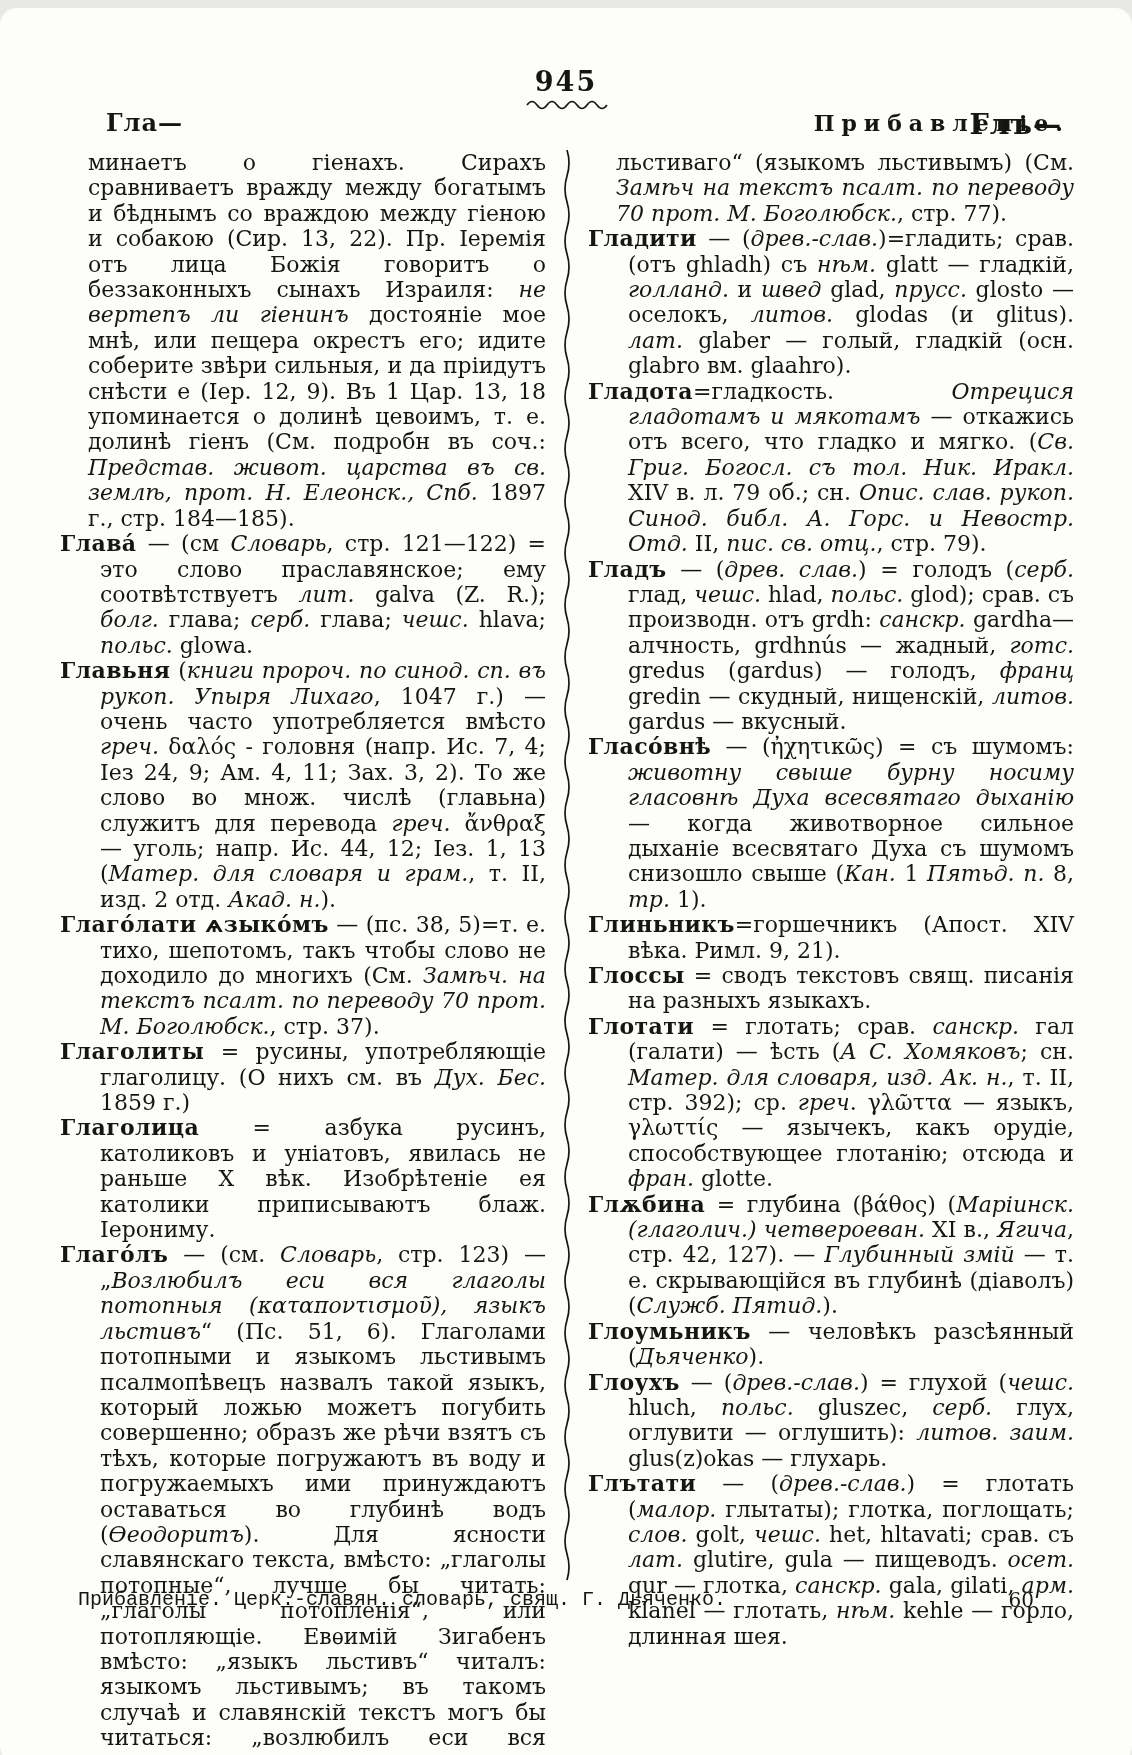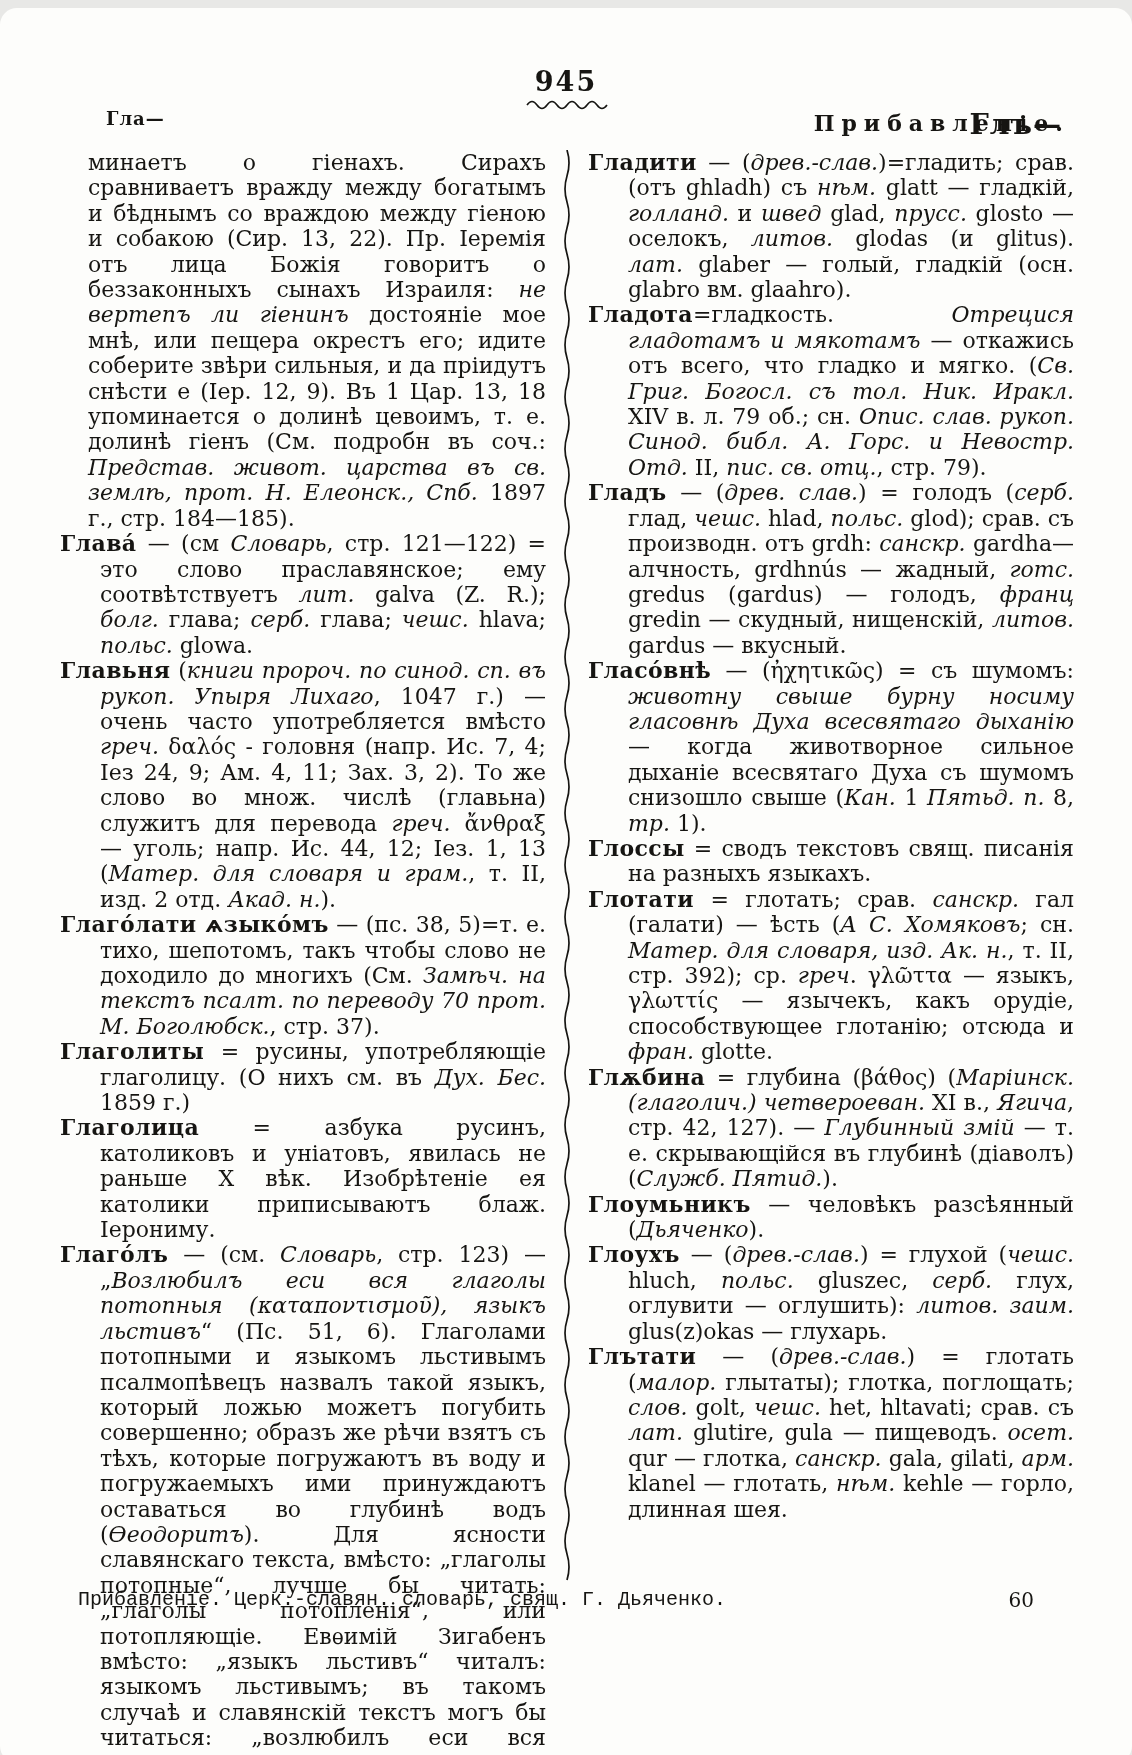--- a/index.html
+++ b/index.html
@@ -23,7 +23,7 @@
     position:absolute;top:100px;left:78px;right:62px;
     height:34px;
   }
-  .guide-left{position:absolute;left:28px;top:0;font-size:18px;font-weight:bold;letter-spacing:1px;}
+  .guide-left{position:absolute;left:28px;top:0;font-size:24px;font-weight:bold;letter-spacing:1px;}
   .guide-right{position:absolute;right:8px;top:0;font-size:28px;font-weight:bold;letter-spacing:1px;}
   .section-title{
     position:absolute;left:0;right:0;top:2px;text-align:right;

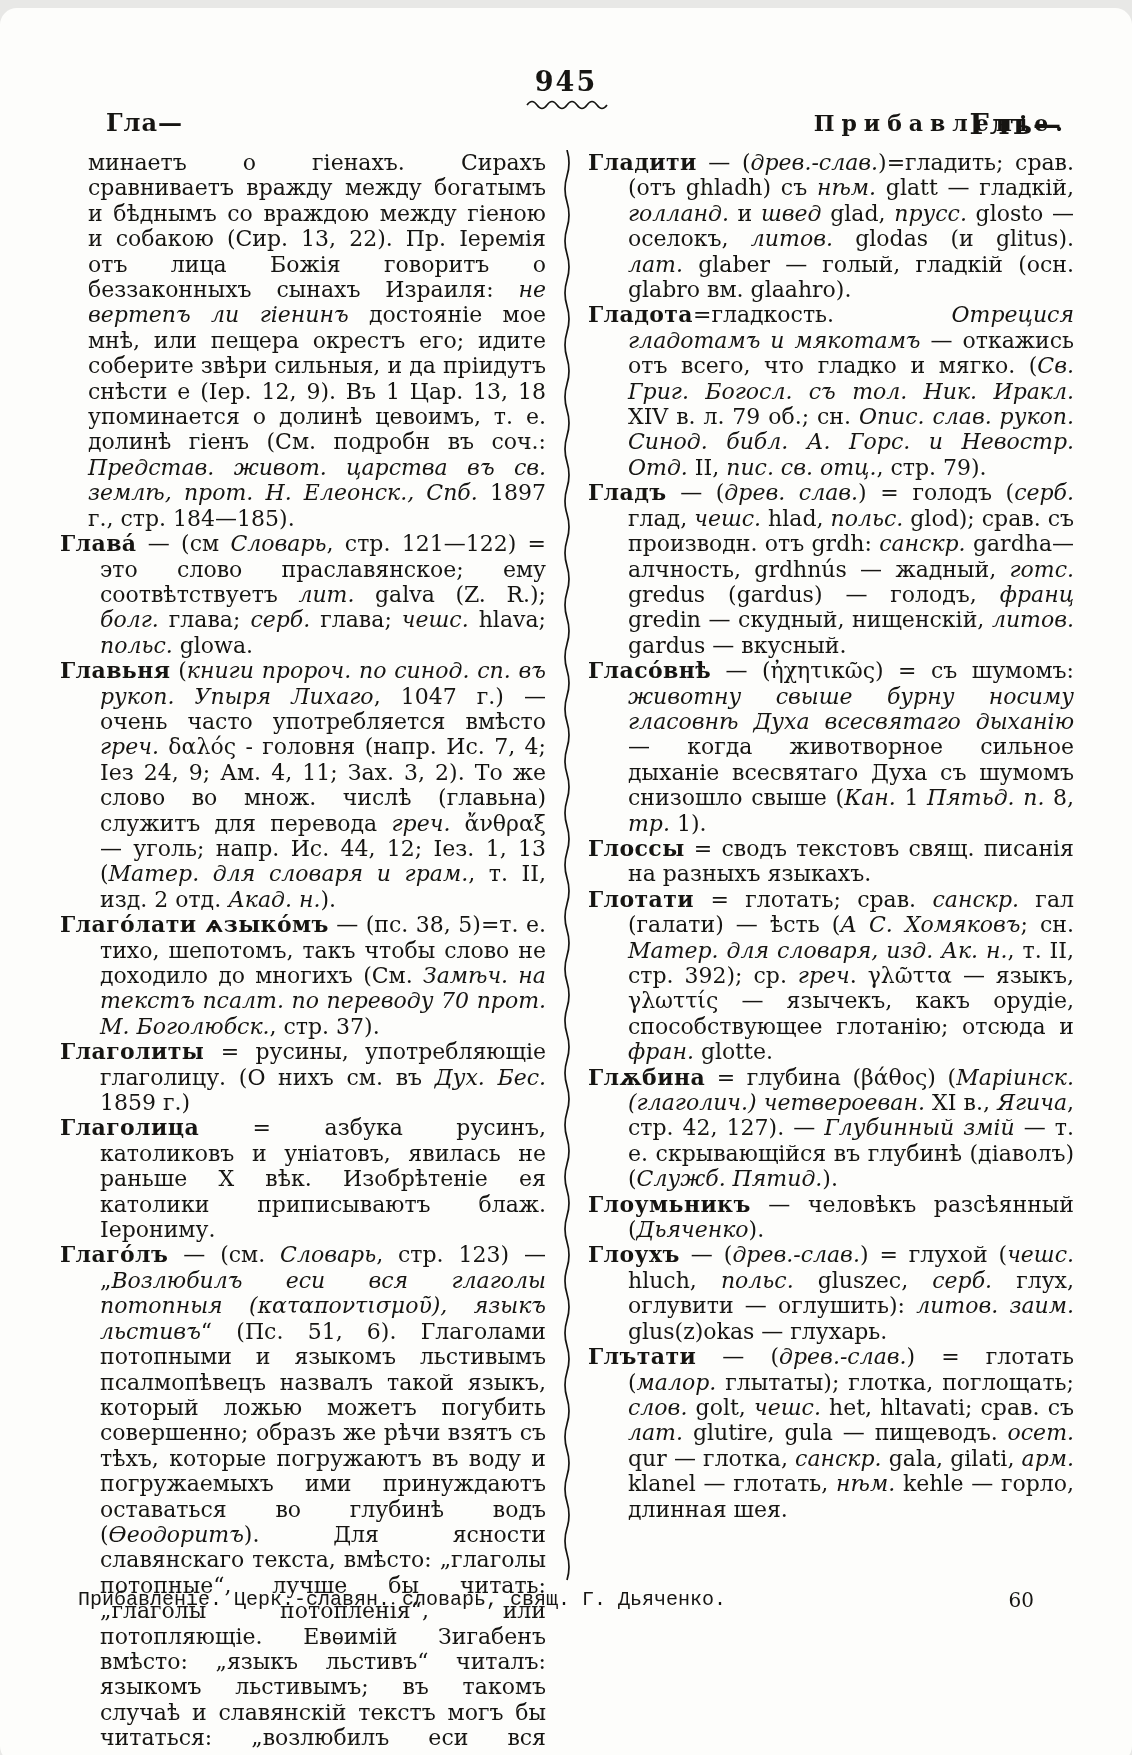--- a/index.html
+++ b/index.html
@@ -87,6 +87,7 @@
       </svg>
     </div>
     <div class="col col-right" id="col-right">
+        <p class="para cont"><span class="run-n">льстиваго“ (языкомъ льстивымъ) (См. </span><span class="run-i">Замѣч на текстъ псалт. по переводу 70 прот. М. Боголюбск.</span><span class="run-n">, стр. 77).</span></p>
         <p class="para entry"><span class="headword">Гладити</span><span class="run-n"> — (</span><span class="run-i">древ.-слав.</span><span class="run-n">)=гладить; срав. (отъ ghladh) съ </span><span class="run-i">нѣм.</span><span class="run-n"> glatt — гладкій, </span><span class="run-i">голланд.</span><span class="run-n"> и </span><span class="run-i">швед</span><span class="run-n"> glad, </span><span class="run-i">прусс.</span><span class="run-n"> glosto — оселокъ, </span><span class="run-i">литов.</span><span class="run-n"> glodas (и glitus). </span><span class="run-i">лат.</span><span class="run-n"> glaber — голый, гладкій (осн. glabro вм. glaahro).</span></p>
         <p class="para entry"><span class="headword">Гладота</span><span class="run-n">=гладкость. </span><span class="run-i">Отрецися гладотамъ и мякотамъ</span><span class="run-n"> — откажись отъ всего, что гладко и мягко. (</span><span class="run-i">Св. Григ. Богосл. съ тол. Ник. Иракл.</span><span class="run-n"> XIV в. л. 79 об.; сн. </span><span class="run-i">Опис. слав. рукоп. Синод. библ. А. Горс. и Невостр. Отд.</span><span class="run-n"> II, </span><span class="run-i">пис. св. отц.</span><span class="run-n">, стр. 79).</span></p>
         <p class="para entry"><span class="headword">Гладъ</span><span class="run-n"> — (</span><span class="run-i">древ. слав.</span><span class="run-n">) = голодъ (</span><span class="run-i">серб.</span><span class="run-n"> глад, </span><span class="run-i">чешс.</span><span class="run-n"> hlad, </span><span class="run-i">польс.</span><span class="run-n"> glod); срав. съ производн. отъ grdh: </span><span class="run-i">санскр.</span><span class="run-n"> gardha— алчность, grdhnús — жадный, </span><span class="run-i">готс.</span><span class="run-n"> gredus (gardus) — голодъ, </span><span class="run-i">франц</span><span class="run-n"> gredin — скудный, нищенскій, </span><span class="run-i">литов.</span><span class="run-n"> gardus — вкусный.</span></p>

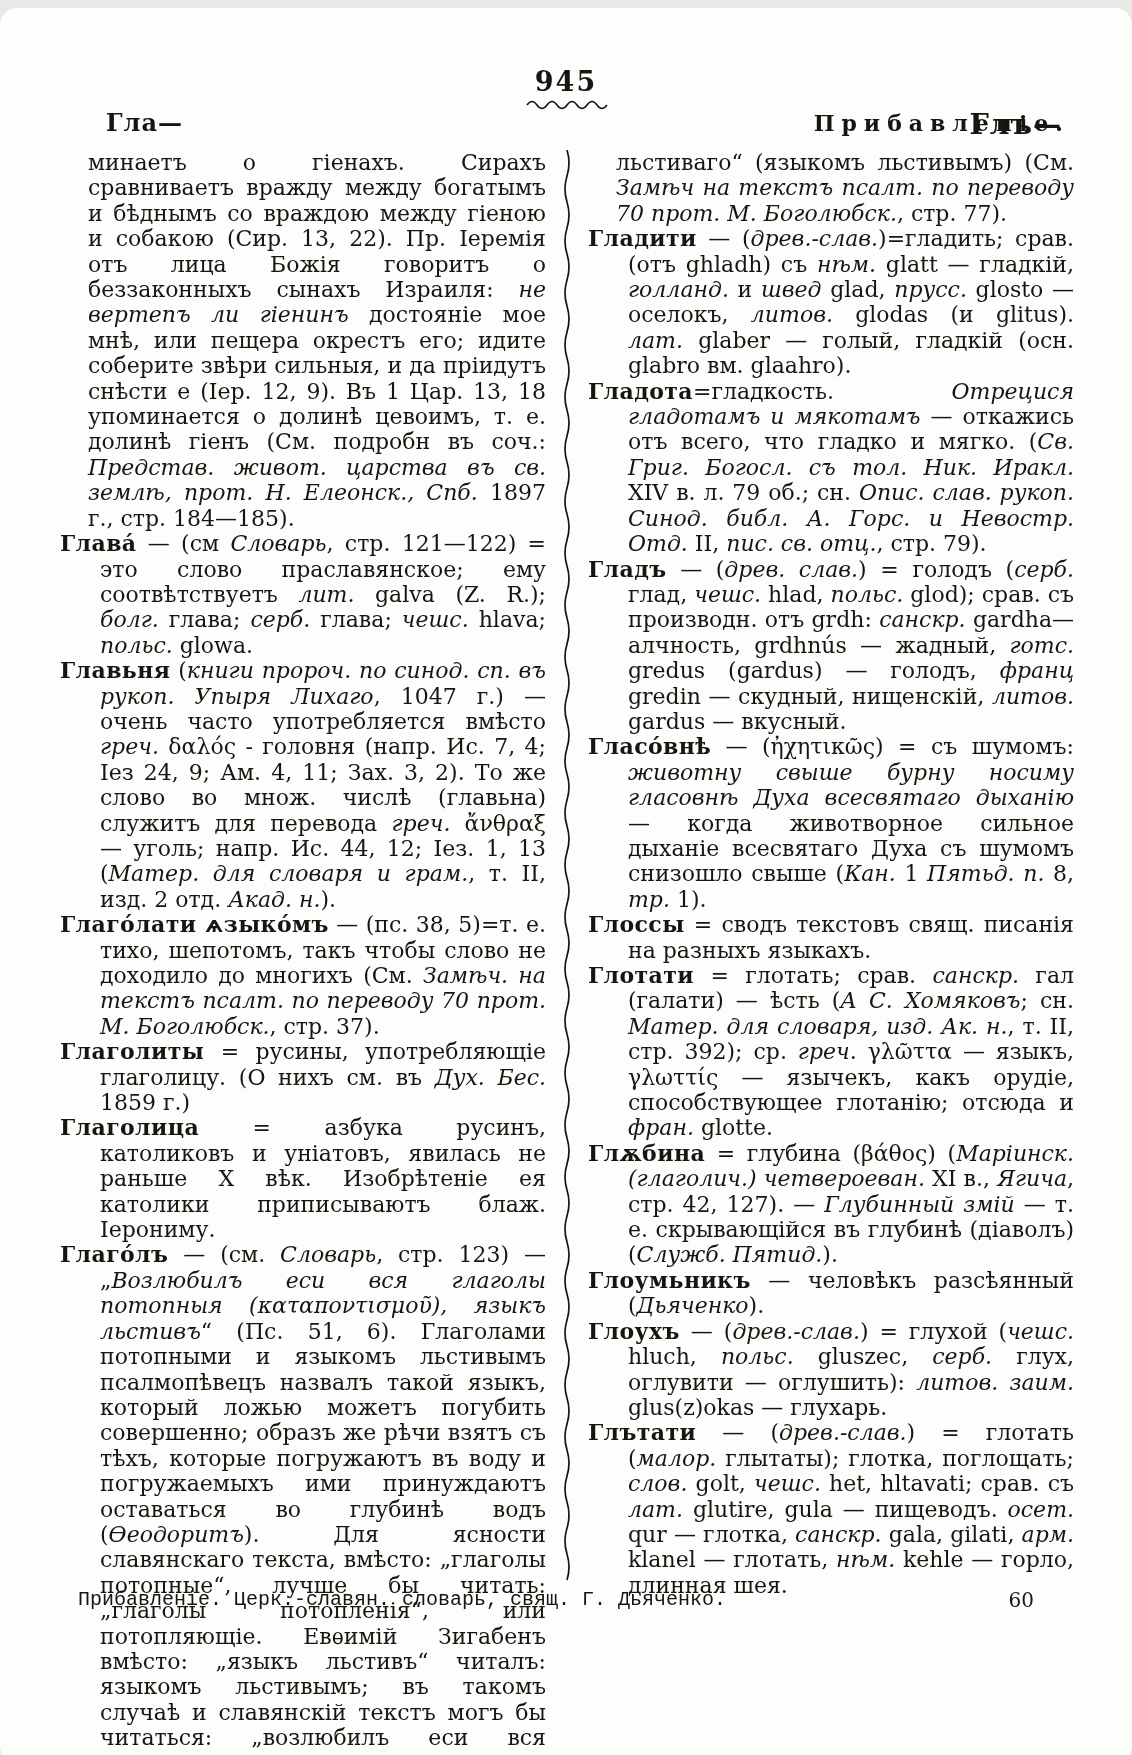--- a/index.html
+++ b/index.html
@@ -92,6 +92,7 @@
         <p class="para entry"><span class="headword">Гладота</span><span class="run-n">=гладкость. </span><span class="run-i">Отрецися гладотамъ и мякотамъ</span><span class="run-n"> — откажись отъ всего, что гладко и мягко. (</span><span class="run-i">Св. Григ. Богосл. съ тол. Ник. Иракл.</span><span class="run-n"> XIV в. л. 79 об.; сн. </span><span class="run-i">Опис. слав. рукоп. Синод. библ. А. Горс. и Невостр. Отд.</span><span class="run-n"> II, </span><span class="run-i">пис. св. отц.</span><span class="run-n">, стр. 79).</span></p>
         <p class="para entry"><span class="headword">Гладъ</span><span class="run-n"> — (</span><span class="run-i">древ. слав.</span><span class="run-n">) = голодъ (</span><span class="run-i">серб.</span><span class="run-n"> глад, </span><span class="run-i">чешс.</span><span class="run-n"> hlad, </span><span class="run-i">польс.</span><span class="run-n"> glod); срав. съ производн. отъ grdh: </span><span class="run-i">санскр.</span><span class="run-n"> gardha— алчность, grdhnús — жадный, </span><span class="run-i">готс.</span><span class="run-n"> gredus (gardus) — голодъ, </span><span class="run-i">франц</span><span class="run-n"> gredin — скудный, нищенскій, </span><span class="run-i">литов.</span><span class="run-n"> gardus — вкусный.</span></p>
         <p class="para entry"><span class="headword">Гласо́внѣ</span><span class="run-n"> — (ἠχητικῶς) = съ шумомъ: </span><span class="run-i">животну свыше бурну носиму гласовнѣ Духа всесвятаго дыханію</span><span class="run-n"> — когда животворное сильное дыханіе всесвятаго Духа съ шумомъ снизошло свыше (</span><span class="run-i">Кан.</span><span class="run-n"> 1 </span><span class="run-i">Пятьд. п.</span><span class="run-n"> 8, </span><span class="run-i">тр.</span><span class="run-n"> 1).</span></p>
+        <p class="para entry"><span class="headword">Глиньникъ</span><span class="run-n">=горшечникъ (Апост. XIV вѣка. Римл. 9, 21).</span></p>
         <p class="para entry"><span class="headword">Глоссы</span><span class="run-n"> = сводъ текстовъ свящ. писанія на разныхъ языкахъ.</span></p>
         <p class="para entry"><span class="headword">Глотати</span><span class="run-n"> = глотать; срав. </span><span class="run-i">санскр.</span><span class="run-n"> гал (галати) — ѣсть (</span><span class="run-i">А С. Хомяковъ</span><span class="run-n">; сн. </span><span class="run-i">Матер. для словаря, изд. Ак. н.</span><span class="run-n">, т. II, стр. 392); ср. </span><span class="run-i">греч</span><span class="run-n">. γλῶττα — языкъ, γλωττίς — язычекъ, какъ орудіе, способствующее глотанію; отсюда и </span><span class="run-i">фран.</span><span class="run-n"> glotte.</span></p>
         <p class="para entry"><span class="headword">Глѫбина</span><span class="run-n"> = глубина (βάθος) (</span><span class="run-i">Маріинск. (глаголич.) четвероеван.</span><span class="run-n"> XI в., </span><span class="run-i">Ягича</span><span class="run-n">, стр. 42, 127). — </span><span class="run-i">Глубинный змій</span><span class="run-n"> — т. е. скрывающійся въ глубинѣ (діаволъ) (</span><span class="run-i">Служб. Пятид.</span><span class="run-n">).</span></p>

